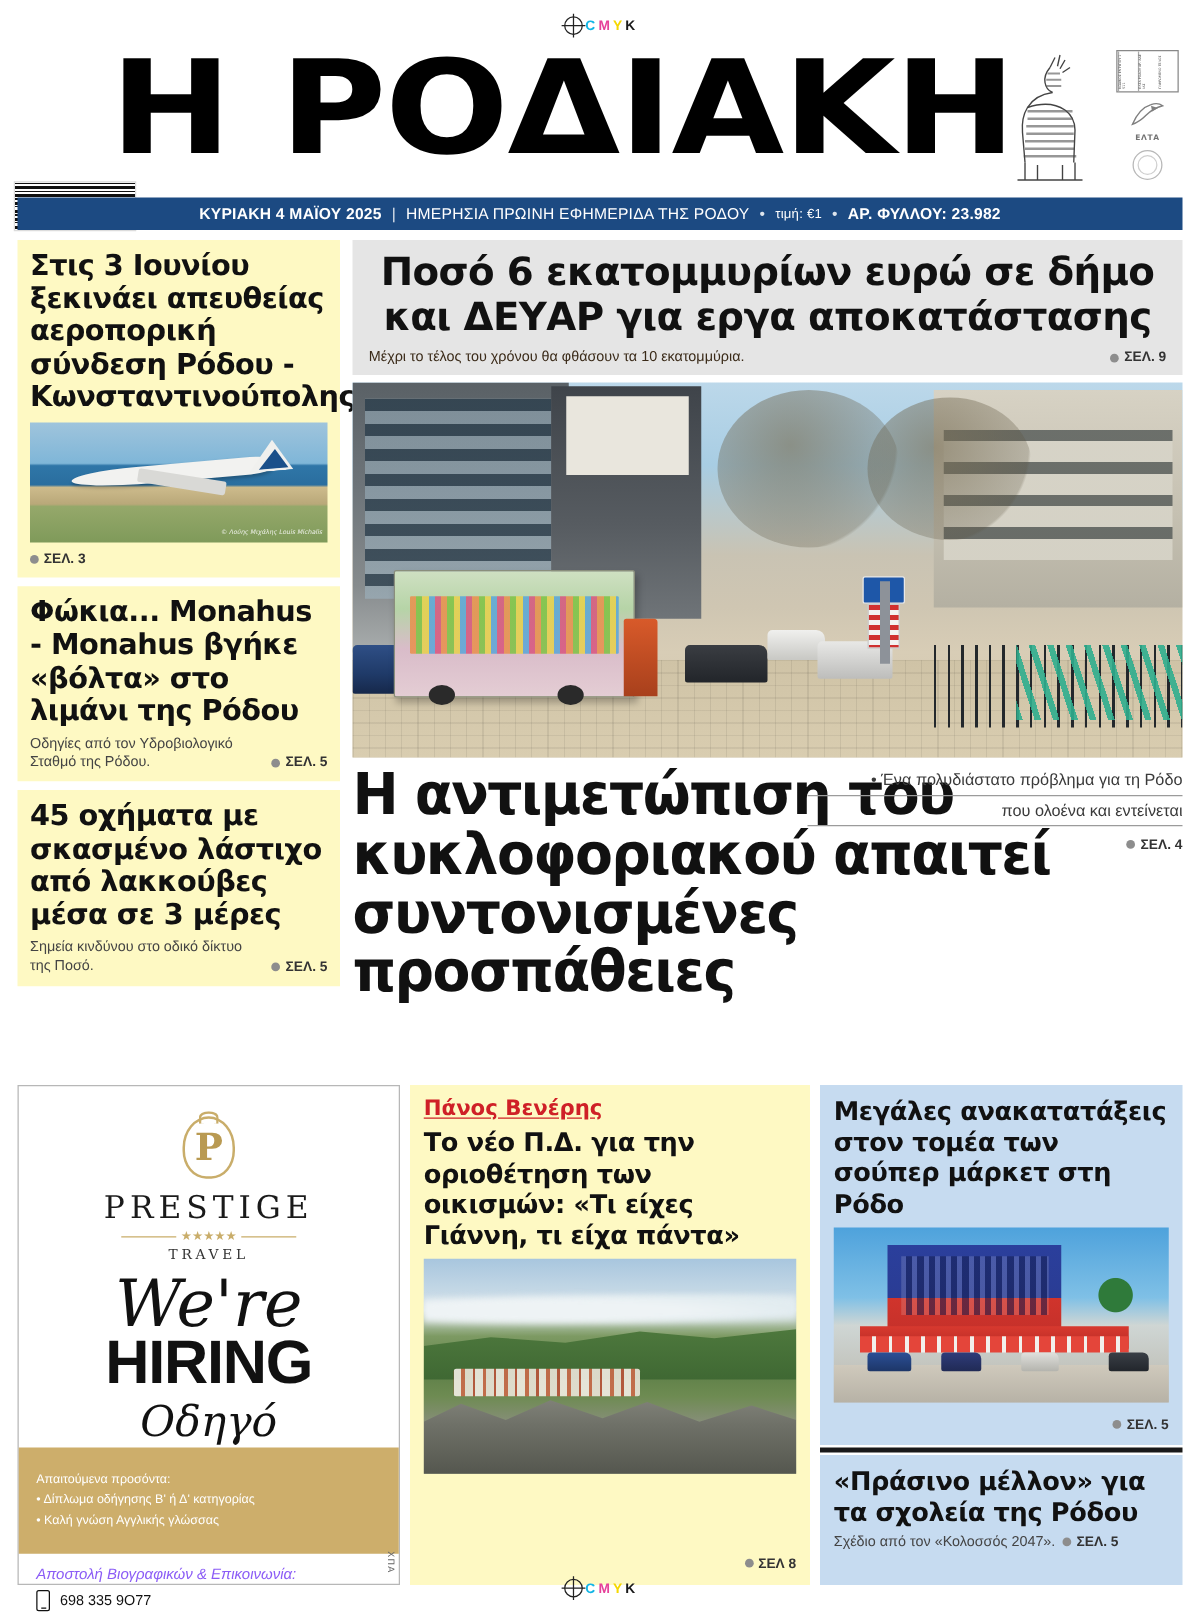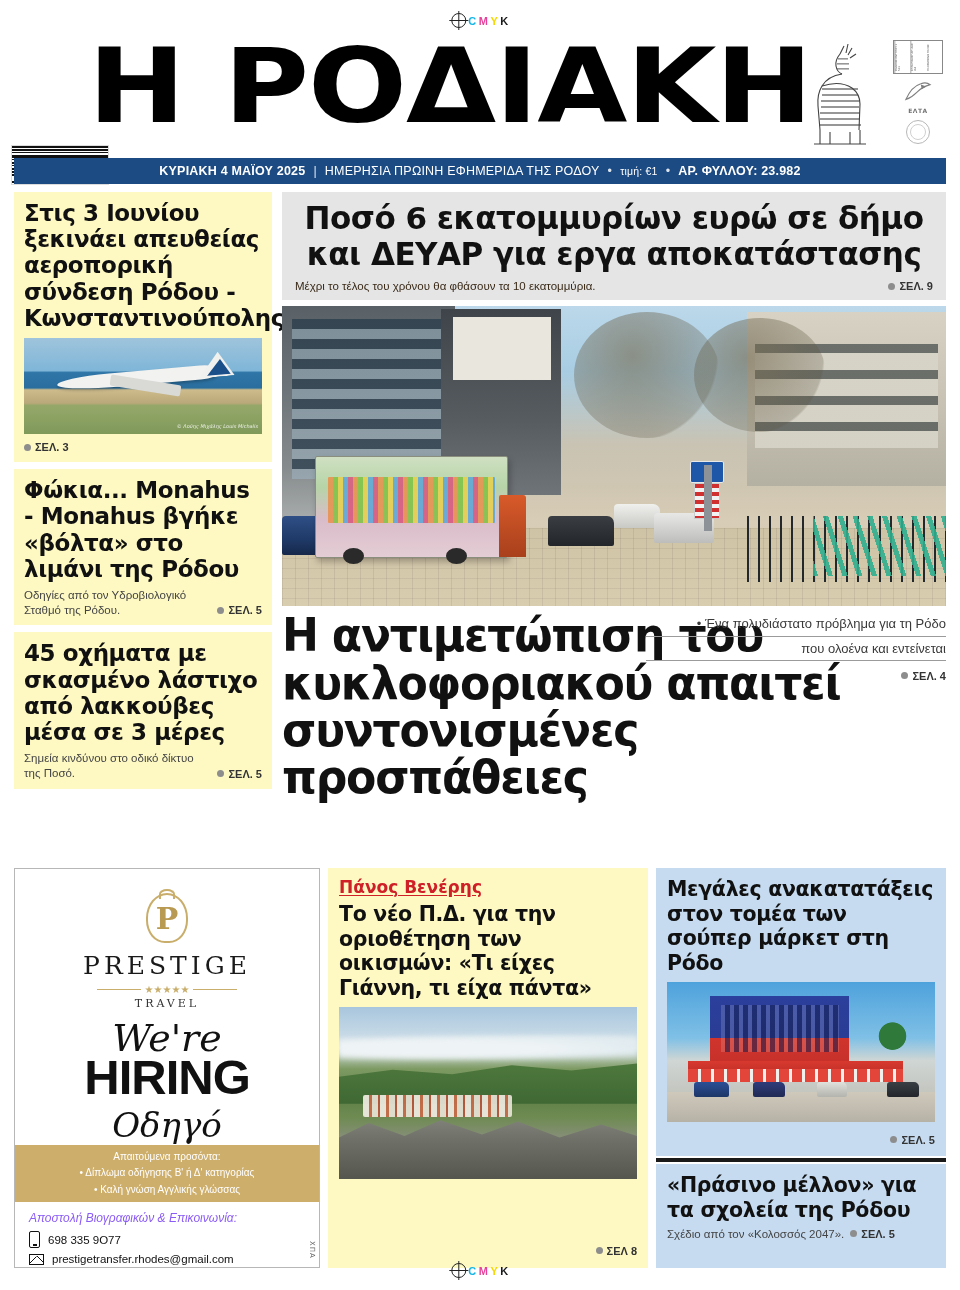--- a/index.html
+++ b/index.html
@@ -356,7 +356,7 @@
     font-family: "DejaVu Serif", serif; font-size: 11px; letter-spacing: 3px; color: #333;
   }
   .ad-were {
-    font-family: "DejaVu Serif", serif; font-style: italic; font-size: 38px;
+    font-family: "DejaVu Serif", serif; font-style: italic; font-size: 52px;
     color: #111; margin-top: 10px; line-height: .95;
   }
   .ad-hiring {

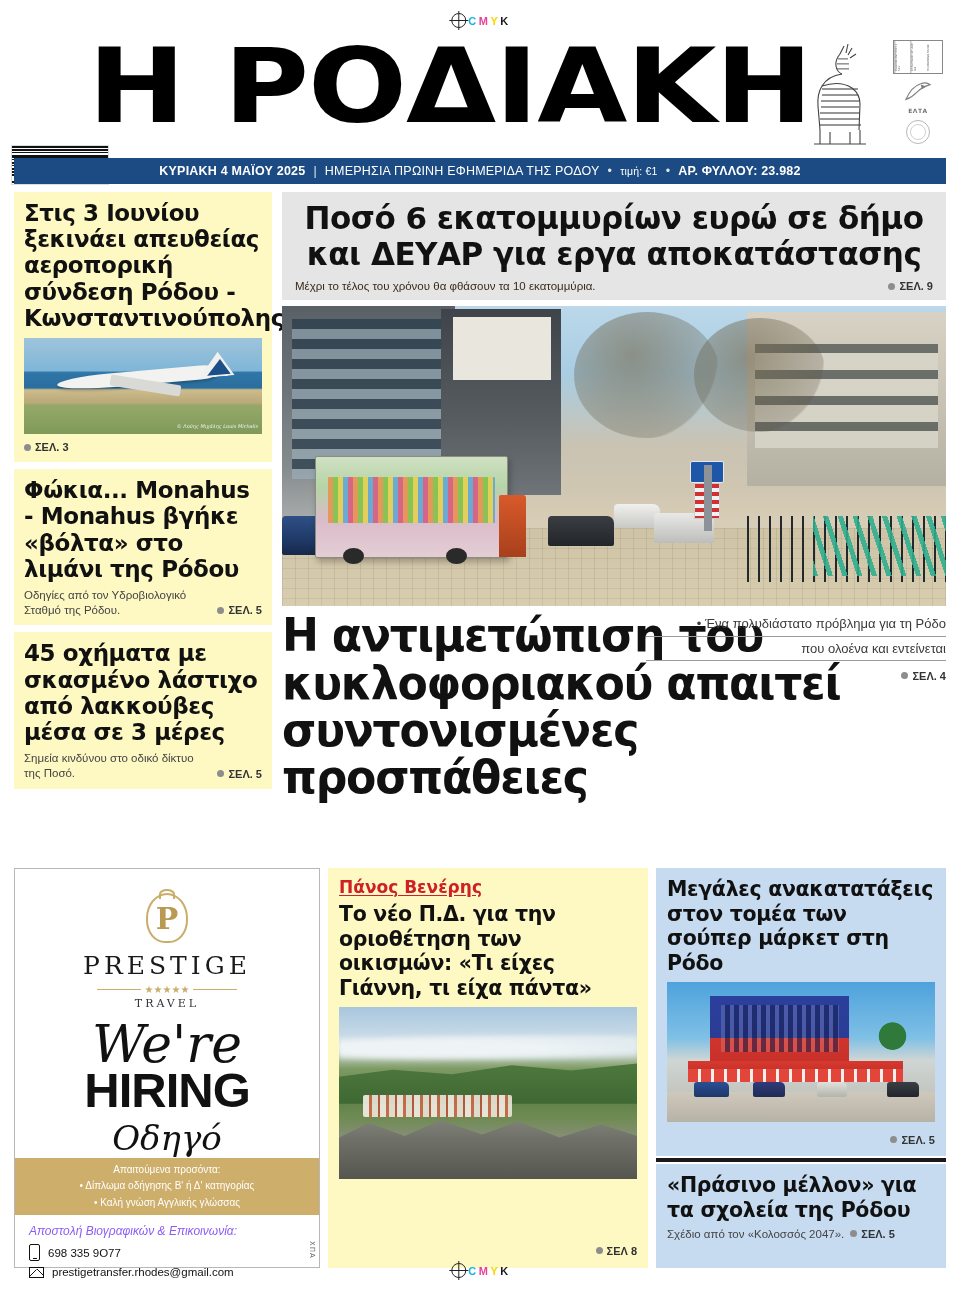--- a/index.html
+++ b/index.html
@@ -368,8 +368,8 @@
     color: #111; margin-top: 4px;
   }
   .ad-req {
-    background: #cdae6b; color: #ffffff; padding: 4px 14px;
-    font-size: 10px; line-height: 1.65; font-family: "Liberation Sans", sans-serif; text-align: center;
+    background: #cdae6b; color: #ffffff; padding: 18px 14px;
+    font-size: 10px; line-height: 1.65; font-family: "Liberation Sans", sans-serif;
   }
   .ad-contact { padding: 9px 14px 10px; }
   .ad-contact-title {

